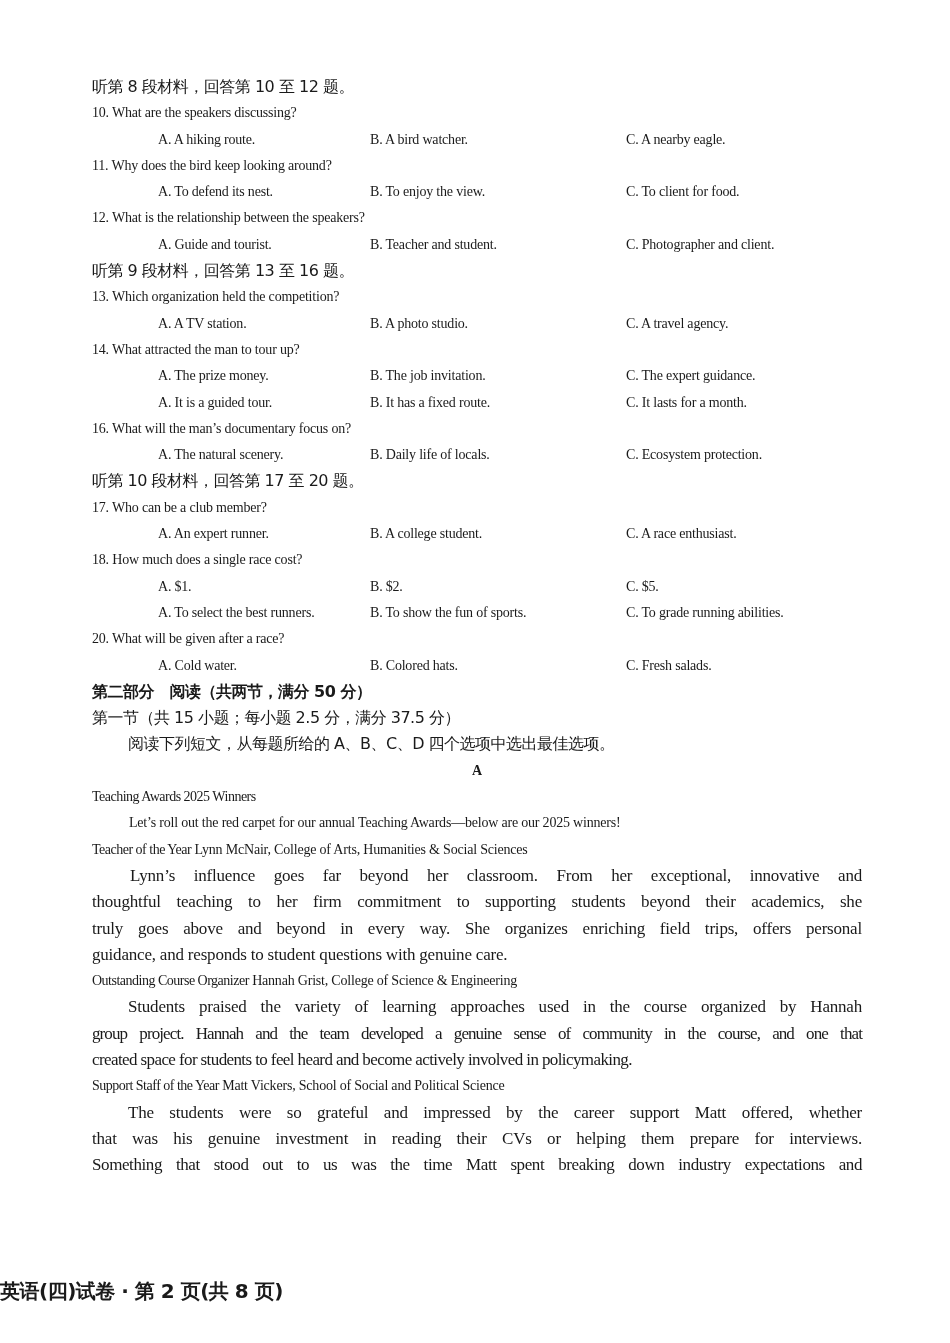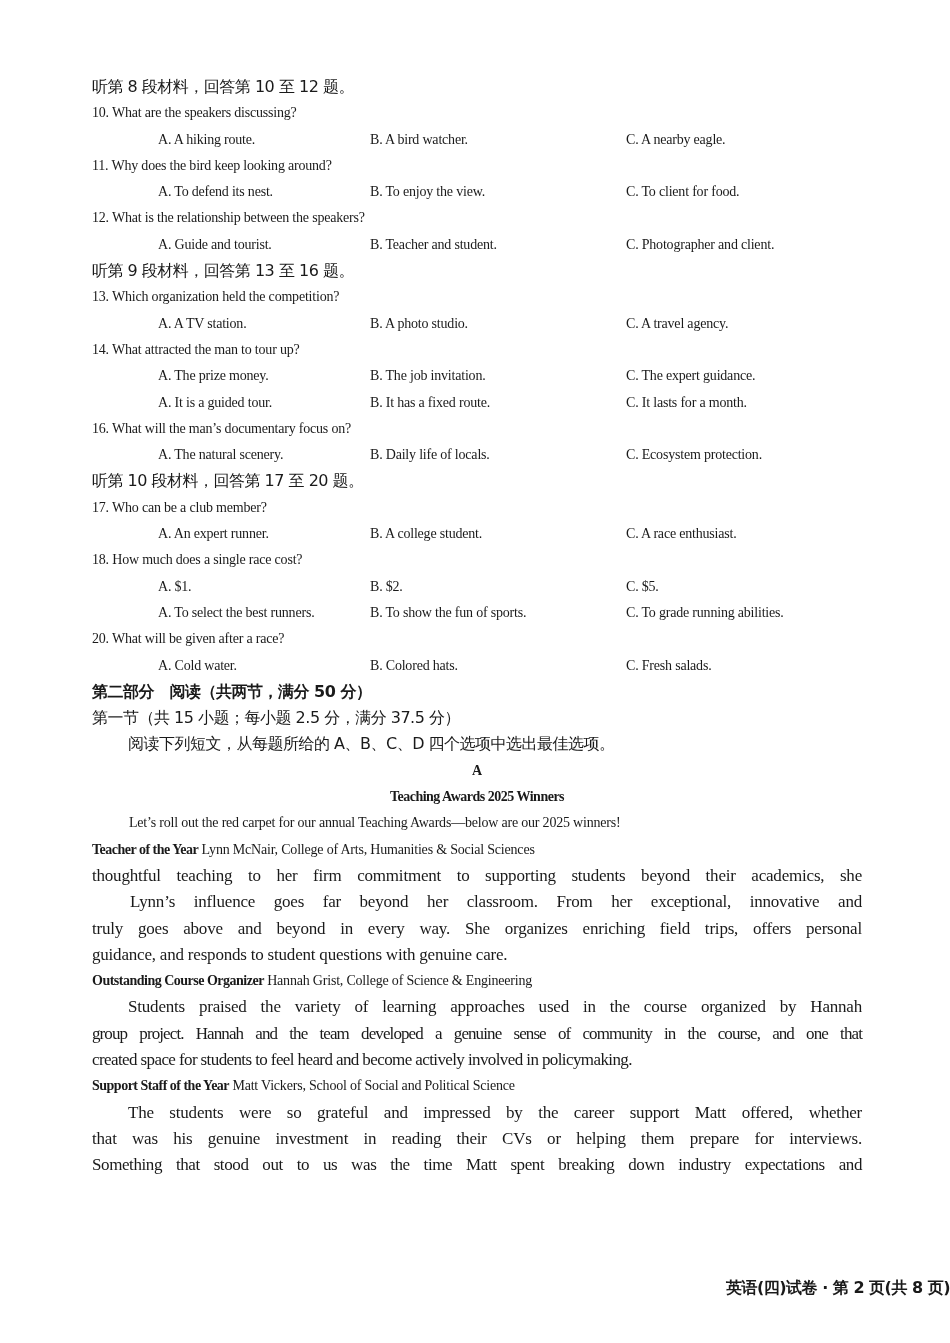--- a/index.html
+++ b/index.html
@@ -18,7 +18,7 @@
   .opt.b { left: 278px; }
   .opt.c { left: 534px; }
   .center { text-align: center; font-weight: bold; }
-  .bold { font-weight: bold; letter-spacing: -0.5px; text-align: center; }
+  .bold { font-weight: normal; letter-spacing: -0.5px; }
   .para { font-size: 17px; line-height: 26.5px; text-align: justify; text-align-last: justify; }
   .para.last-left { text-align-last: left; }
   .indent { text-indent: 36px; }

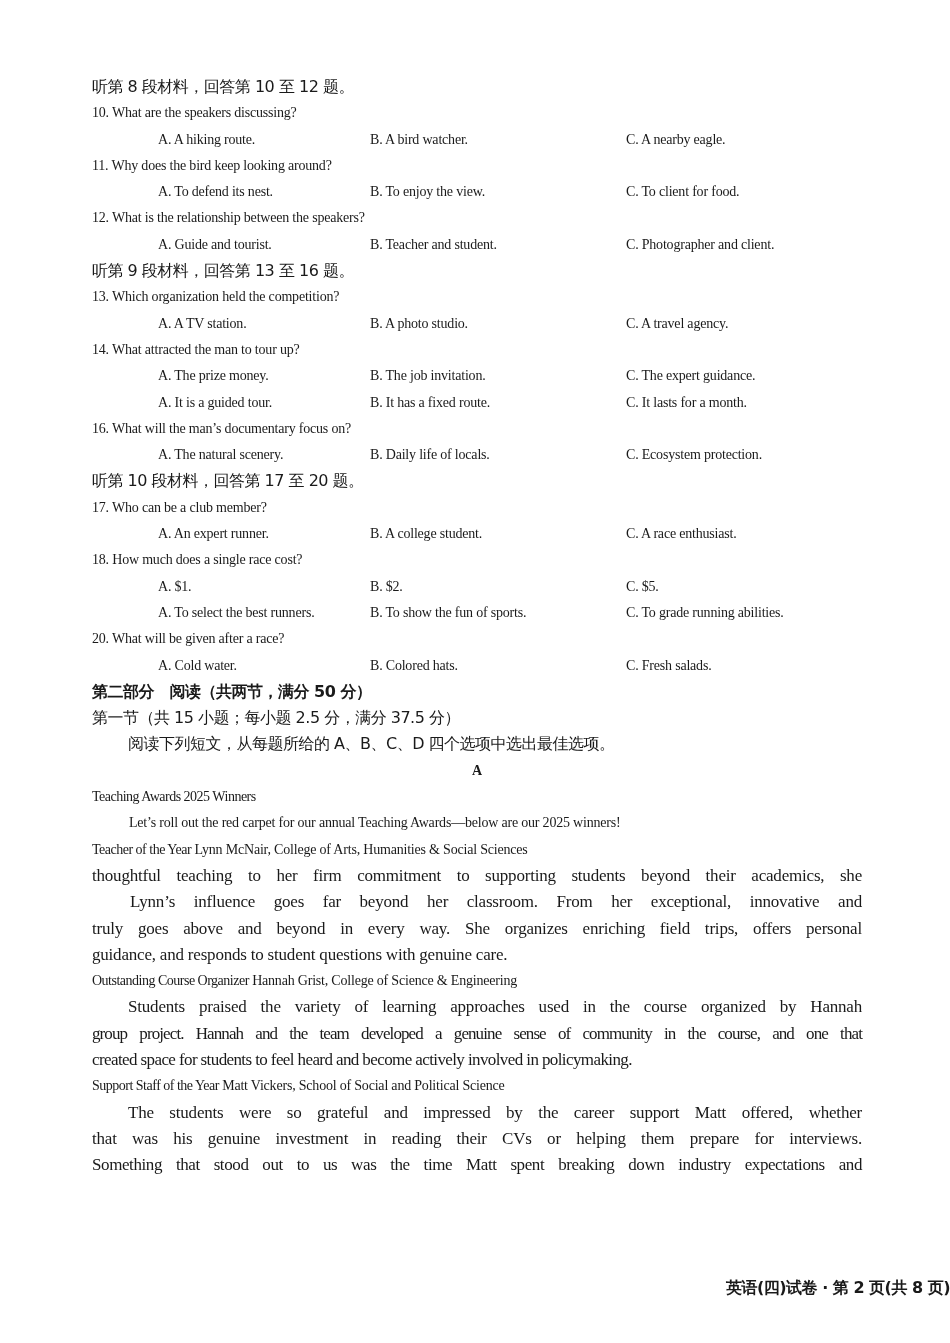--- a/index.html
+++ b/index.html
@@ -135,8 +135,8 @@
 
   <div>
     <div class="line"><span class="bold">Teacher of the Year</span><span> Lynn McNair, College of Arts, Humanities &amp; Social Sciences</span></div>
+    <div class="line para indent-sm">Lynn’s influence goes far beyond her classroom. From her exceptional, innovative and</div>
     <div class="line para">thoughtful teaching to her firm commitment to supporting students beyond their academics, she</div>
-    <div class="line para indent-sm">Lynn’s influence goes far beyond her classroom. From her exceptional, innovative and</div>
     <div class="line para">truly goes above and beyond in every way. She organizes enriching field trips, offers personal</div>
     <div class="line para last-left">guidance, and responds to student questions with genuine care.</div>
   </div>

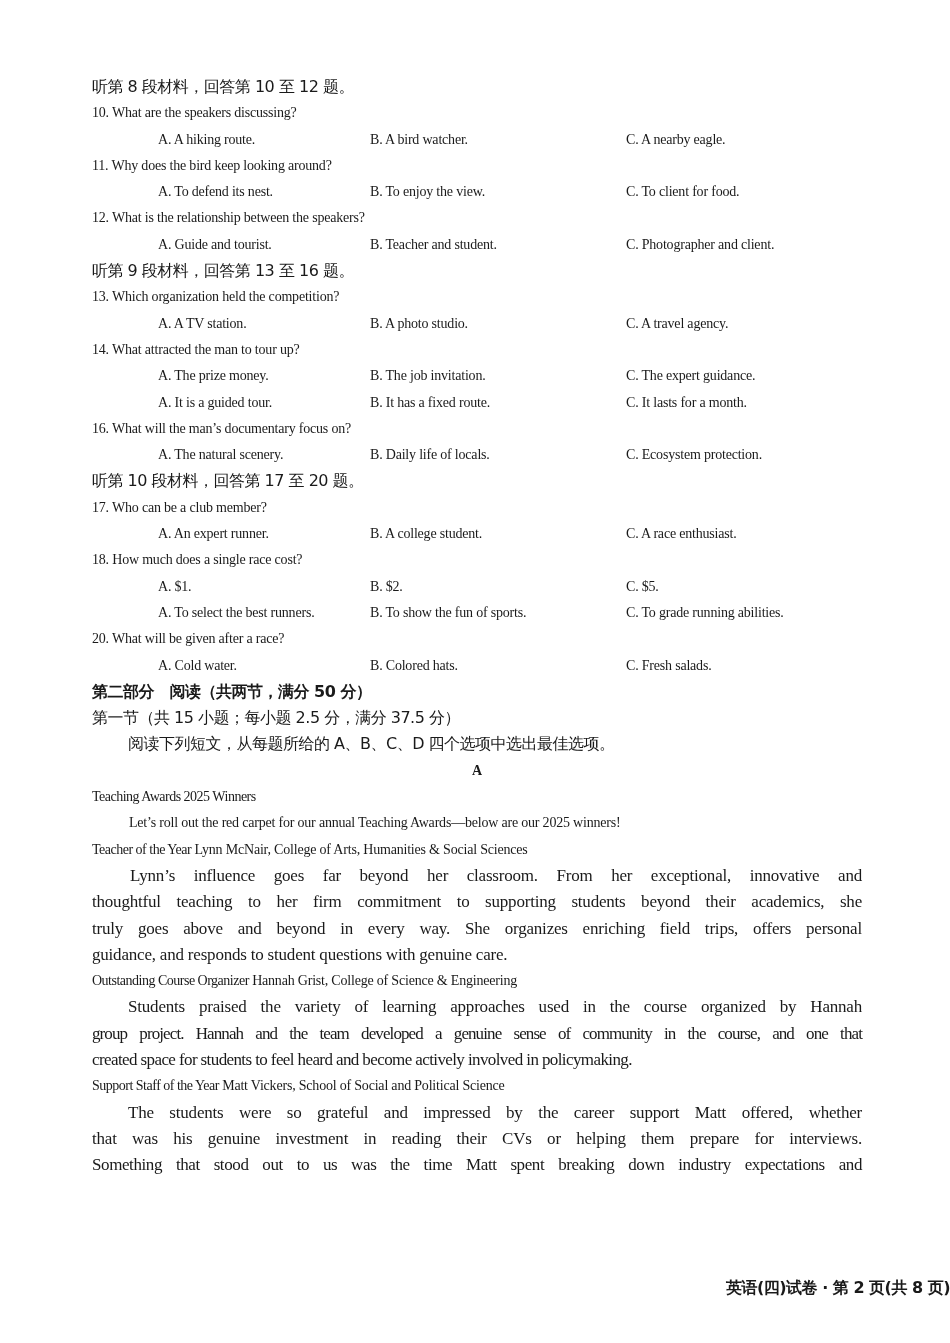--- a/index.html
+++ b/index.html
@@ -24,8 +24,8 @@
   .indent { text-indent: 36px; }
   .indent-sm { text-indent: 38px; }
   .footer {
-    position: absolute; left: 0; width: 950px; top: 1278px; text-align: right;
-    font-family: "DejaVu Sans", sans-serif; font-weight: bold; font-size: 16px; letter-spacing: -0.5px;
+    position: absolute; left: 0; width: 950px; top: 1278px; text-align: left;
+    font-family: "DejaVu Sans", sans-serif; font-weight: bold; font-size: 20px; letter-spacing: -0.5px;
   }
 </style>
 </head>

